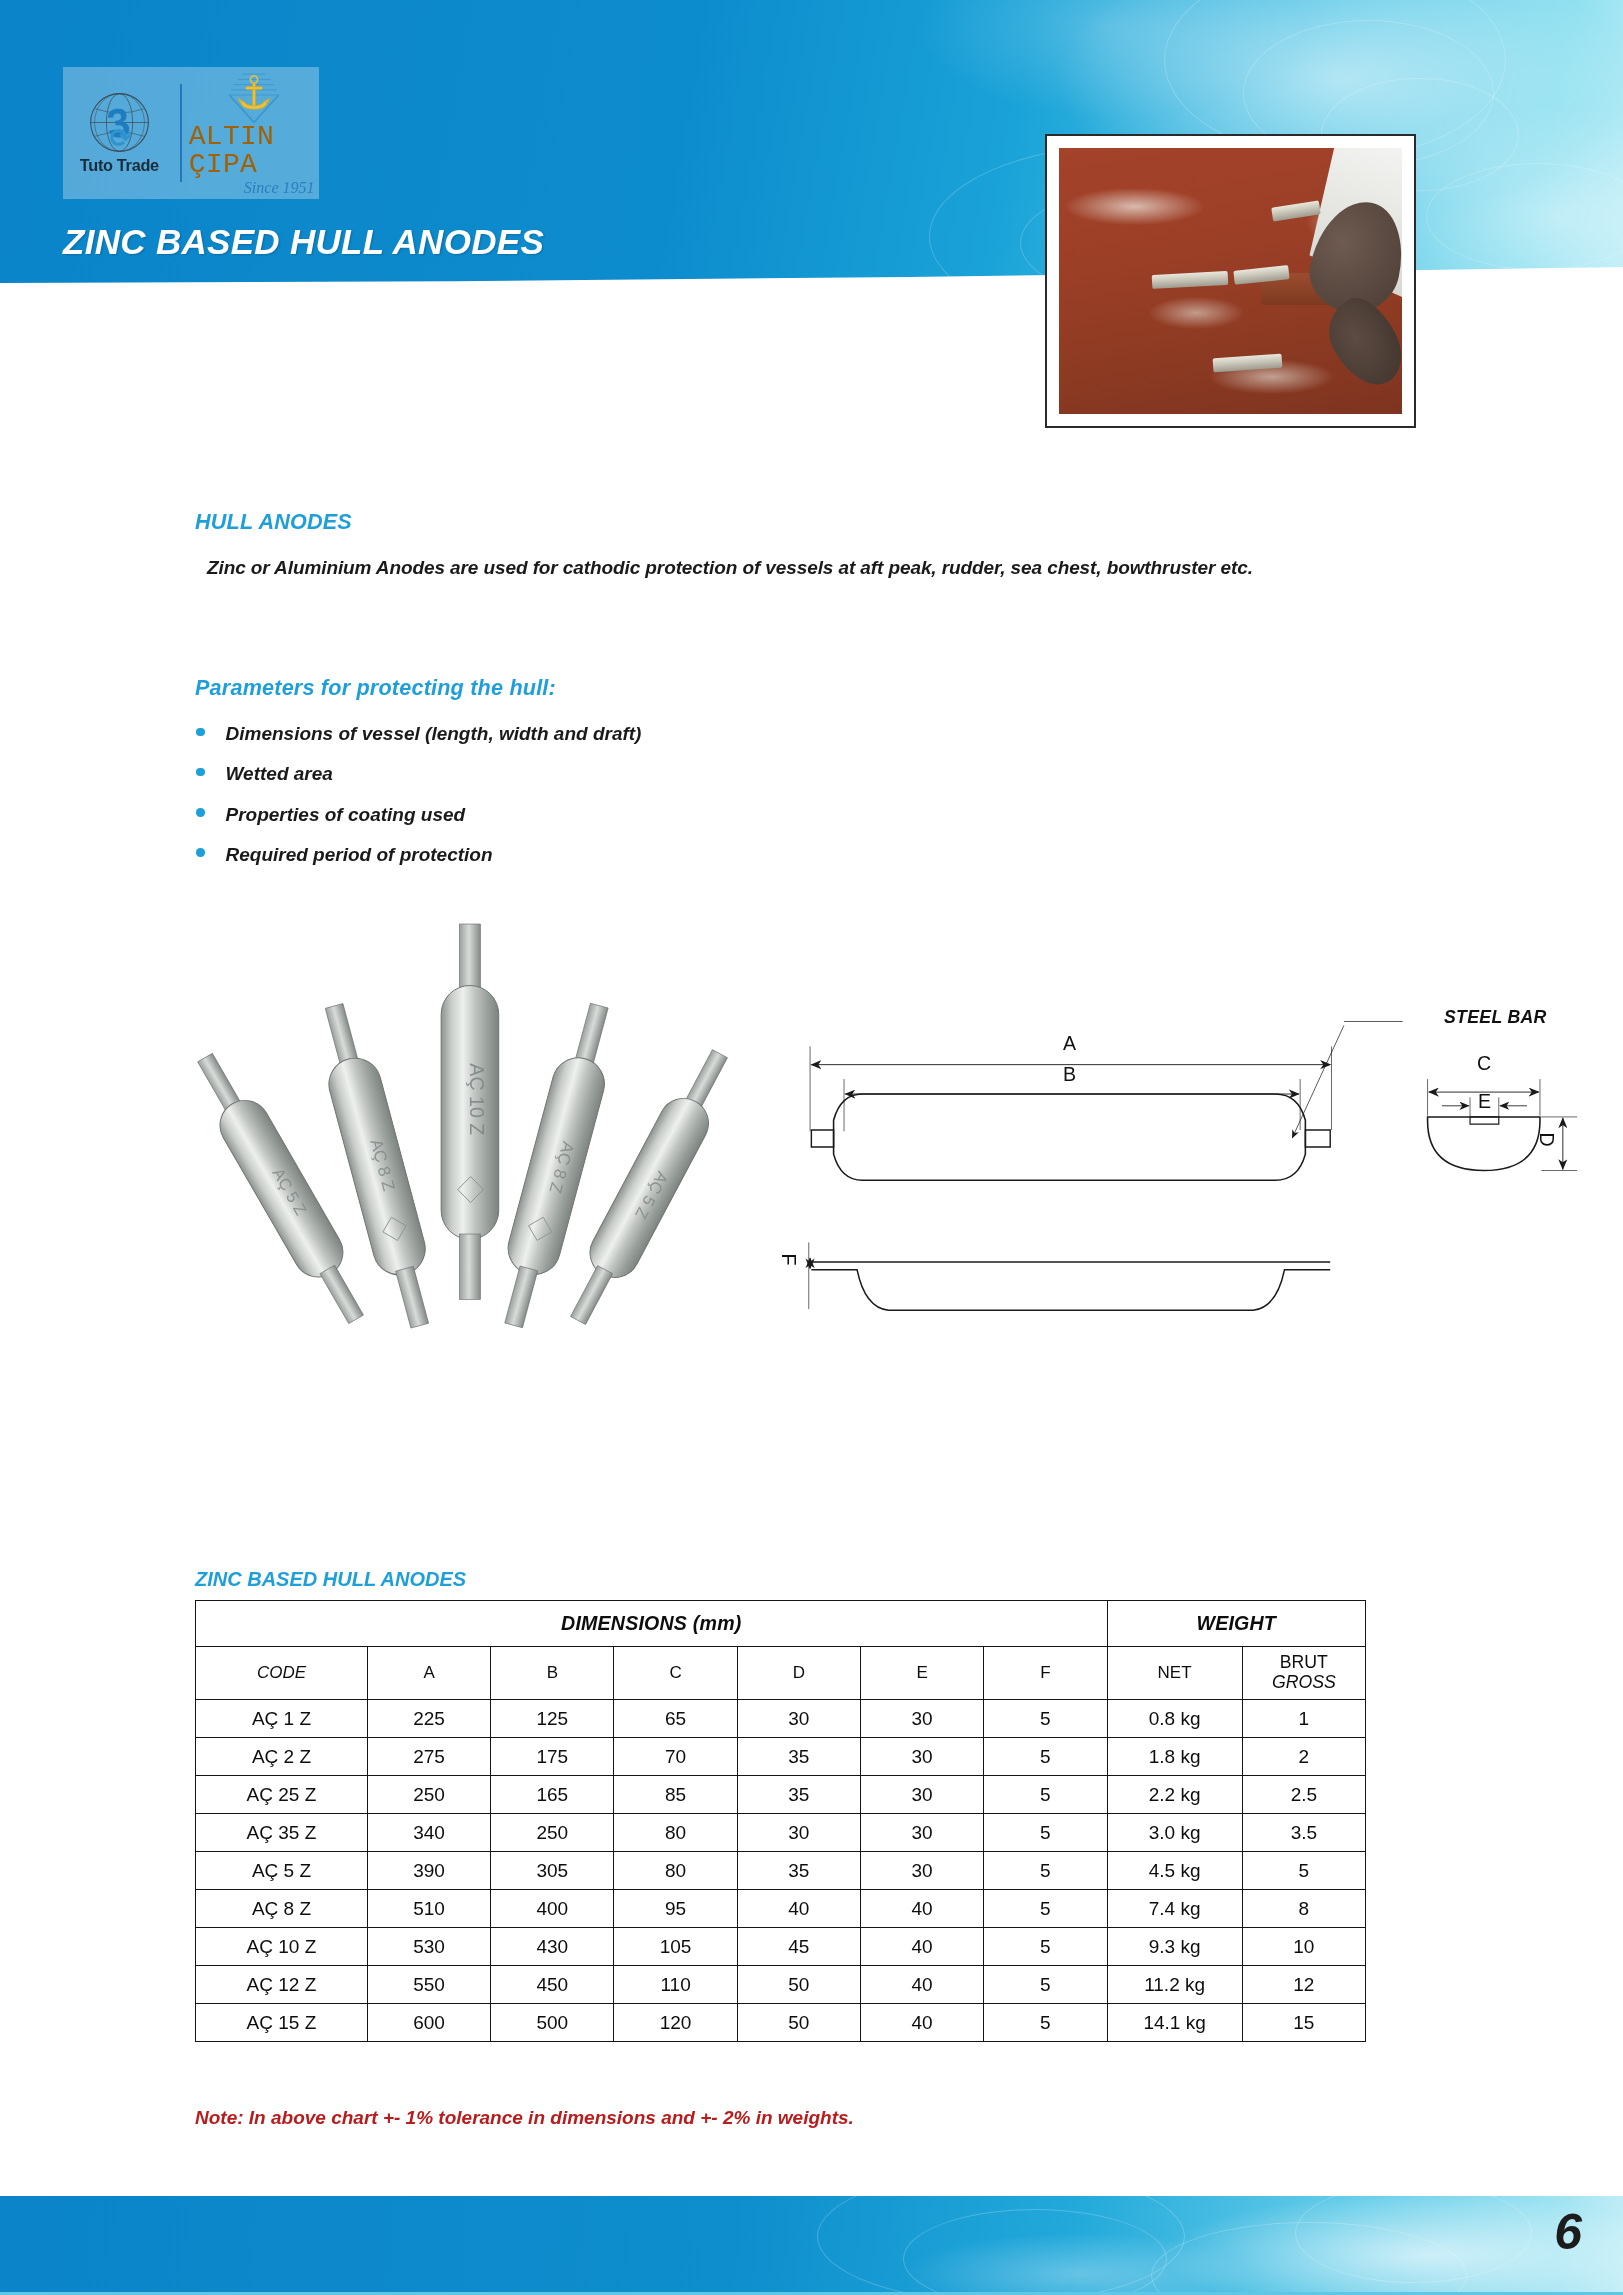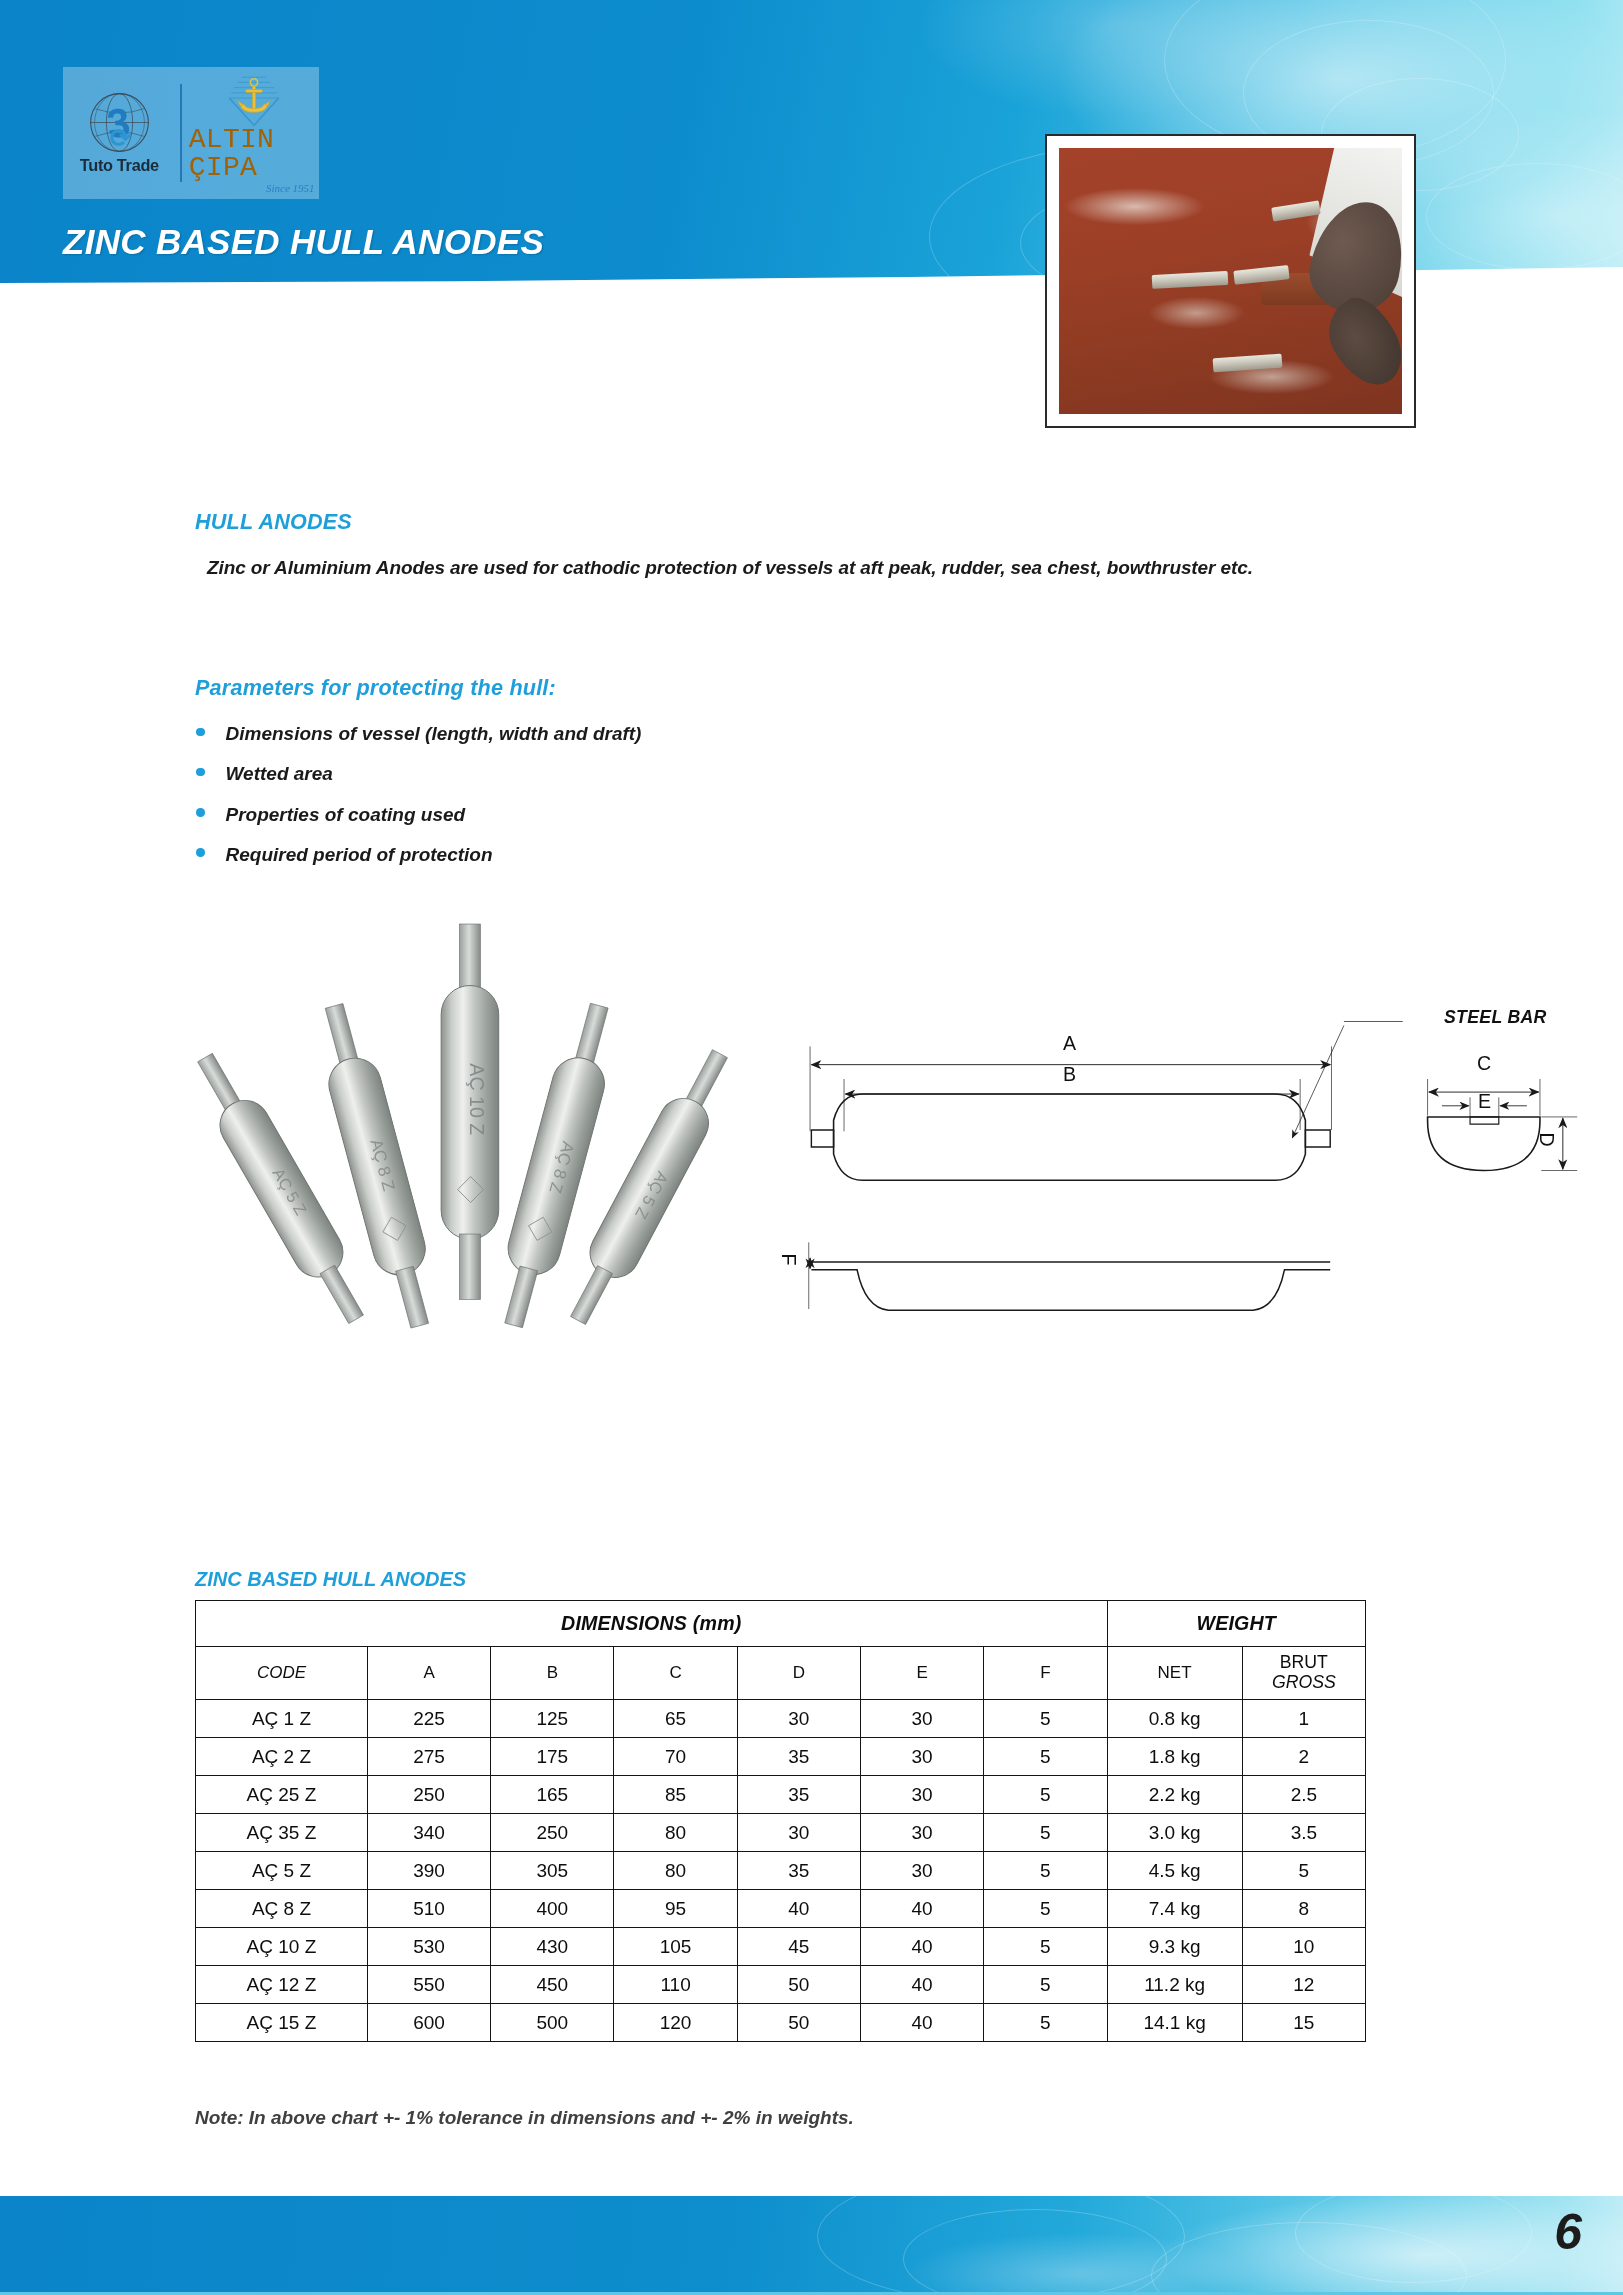--- a/index.html
+++ b/index.html
@@ -60,7 +60,7 @@
     margin-top:-1.3px;
   }
   .since-label {
-    font-size:11px; color:#2b7fbe; font-style:italic;
+    font-size:16px; color:#2b7fbe; font-style:italic;
     font-family:"Liberation Serif", serif; margin-top:0;
     align-self:flex-end; padding-right:5.2px;
   }

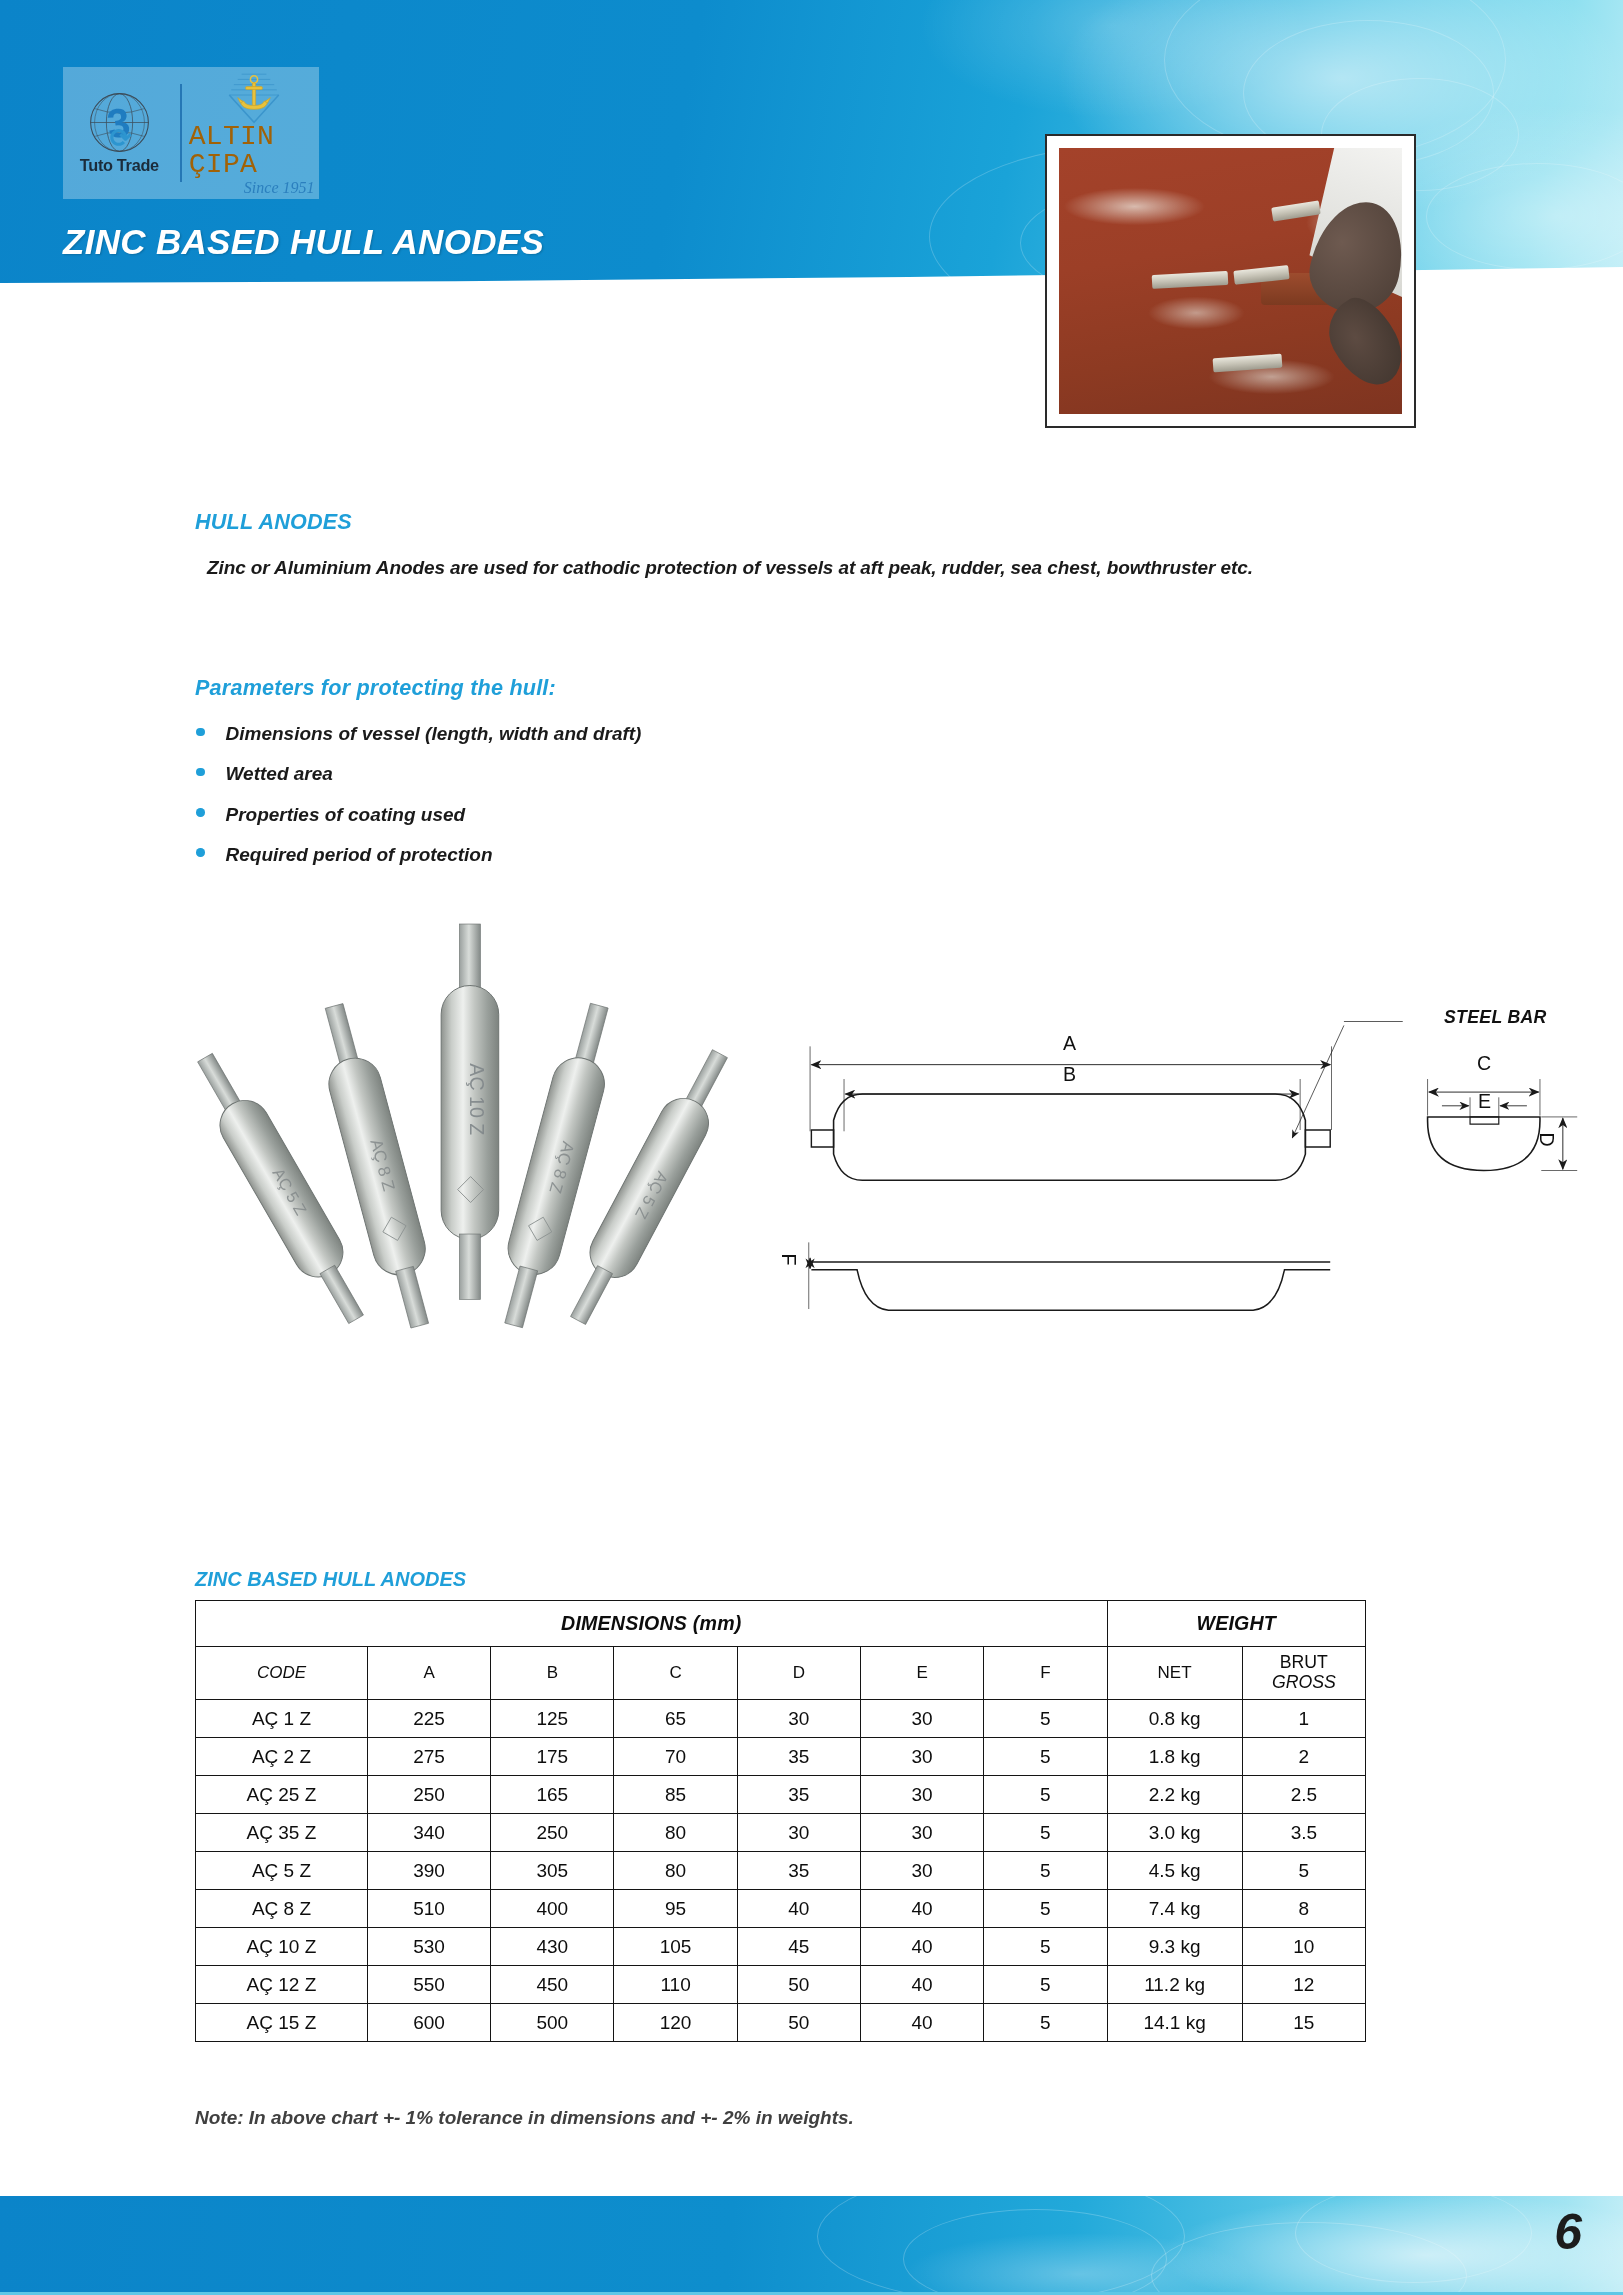--- a/index.html
+++ b/index.html
@@ -187,7 +187,7 @@
 
   .note {
     position:absolute; left:195px; top:2107px;
-    font-size:19px; font-weight:bold; font-style:italic; color:#404040;
+    font-size:19px; font-weight:bold; font-style:italic; color:#b91c1c;
   }
 
   

